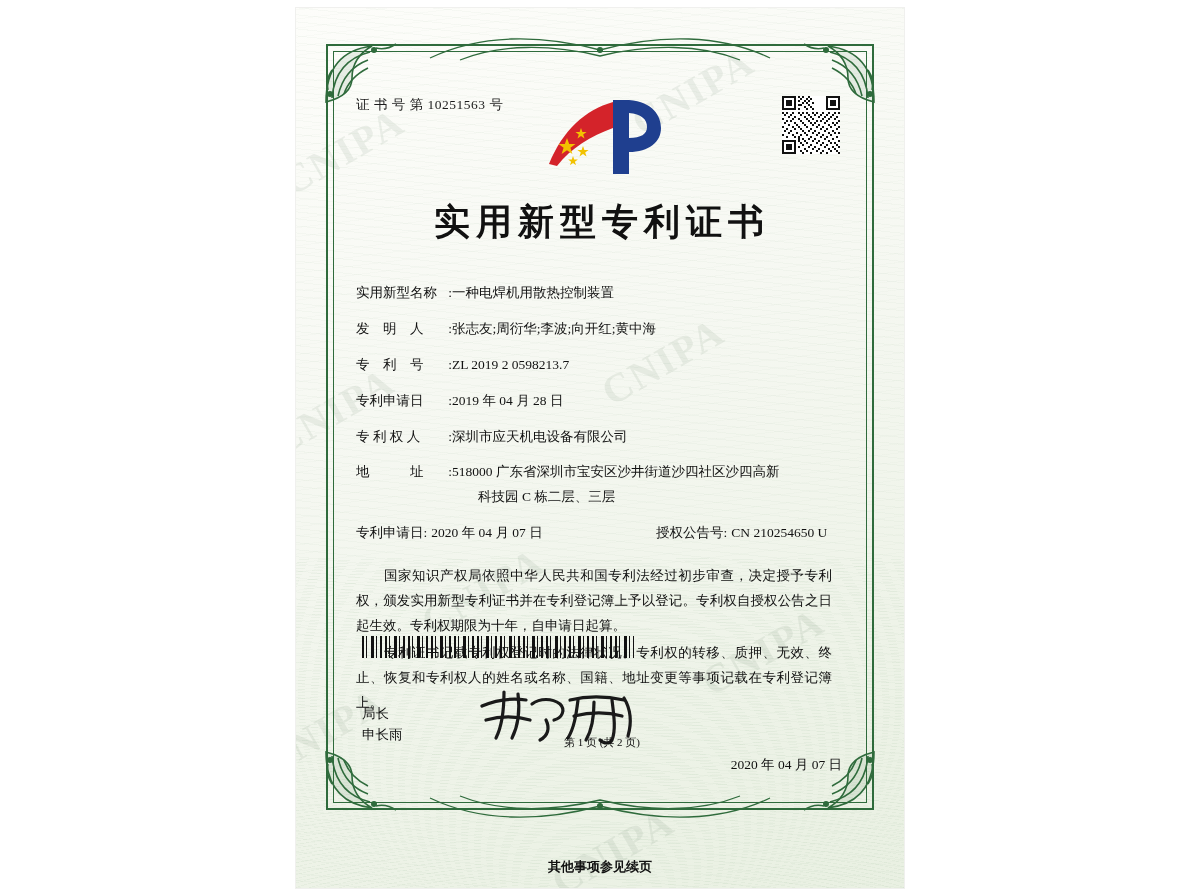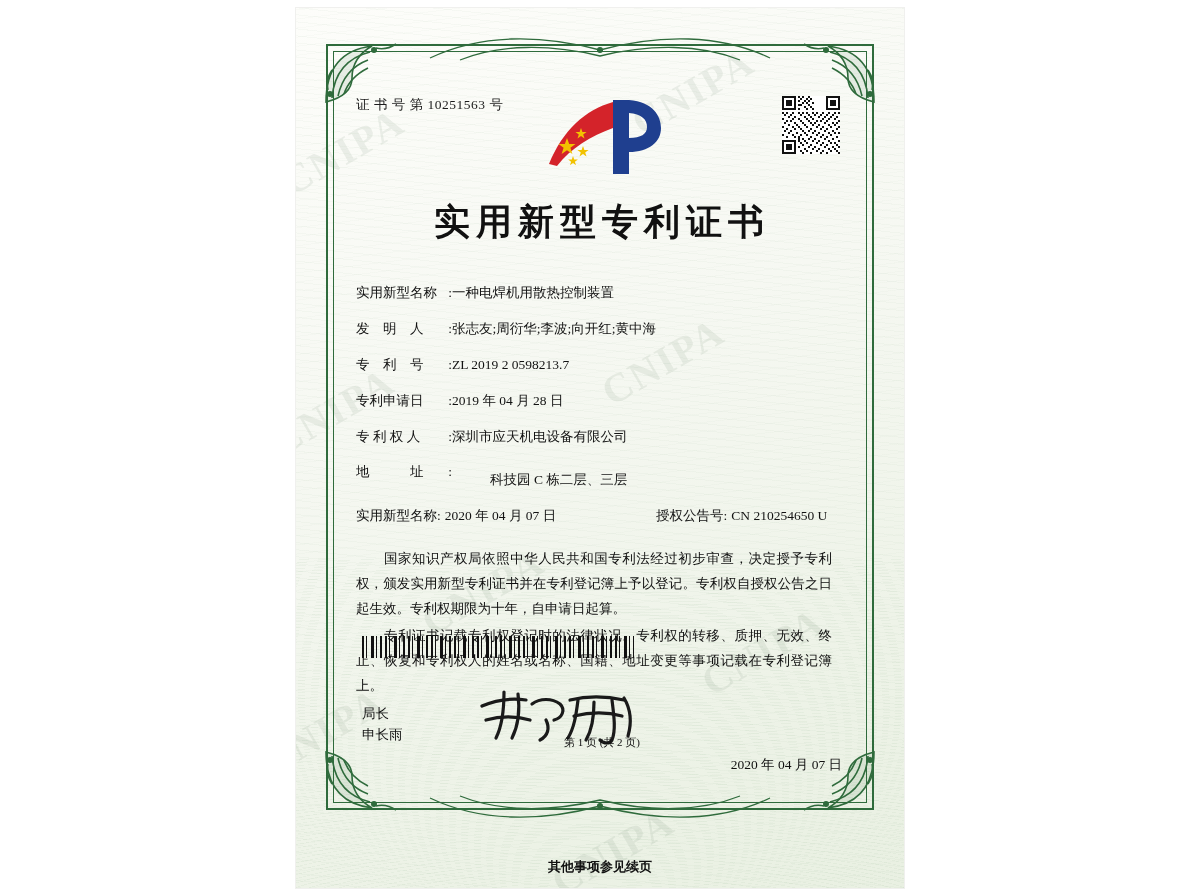--- a/index.html
+++ b/index.html
@@ -646,6 +646,7 @@
               <span class="colon">:</span>
           </div>
           <div class="field-value">
+            <span>518000 广东省深圳市宝安区沙井街道沙四社区沙四高新</span>
             <span class="line2">科技园 C 栋二层、三层</span>
           </div>
         </div>

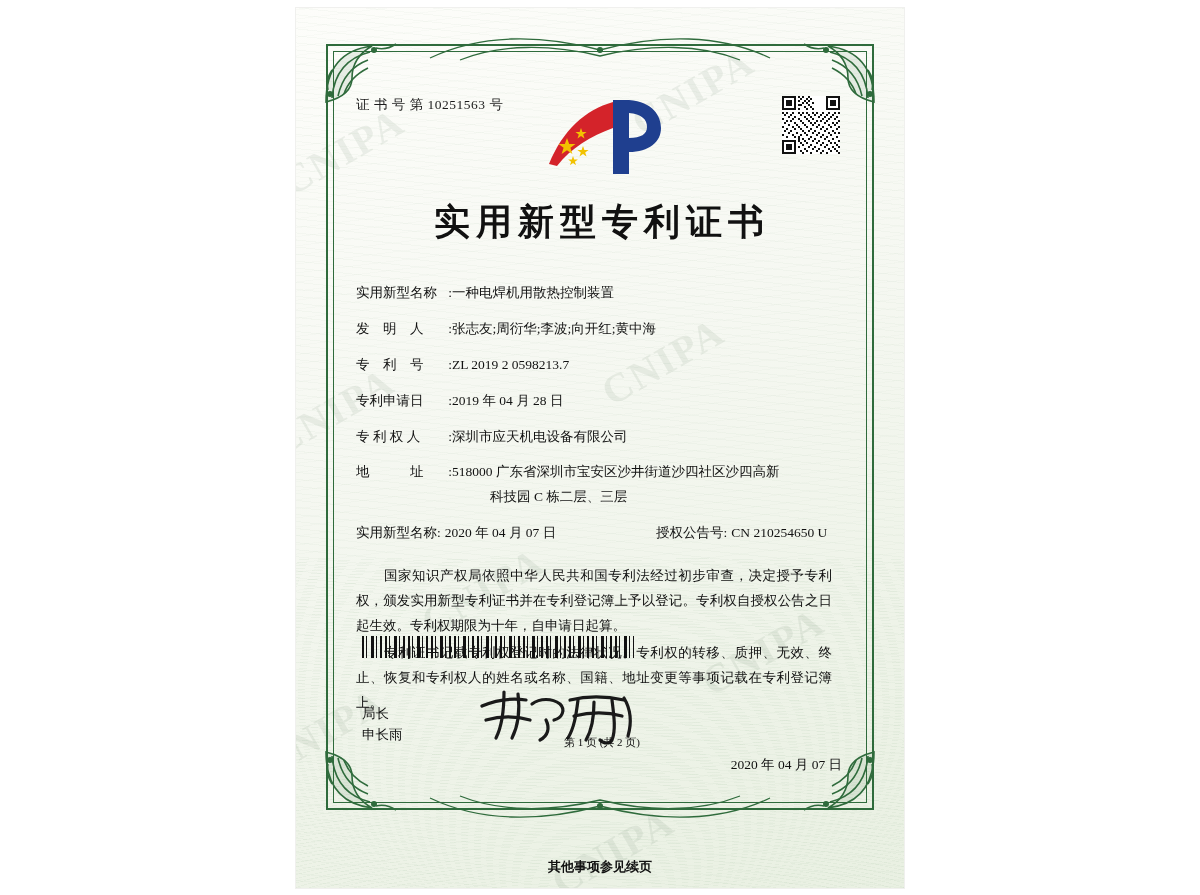--- a/index.html
+++ b/index.html
@@ -193,7 +193,7 @@
   .field-value .line2 {
     display: block;
     margin-top: 8px;
-    margin-left: 38px;
+    margin-left: 26px;
   }
 
   .row-dual {

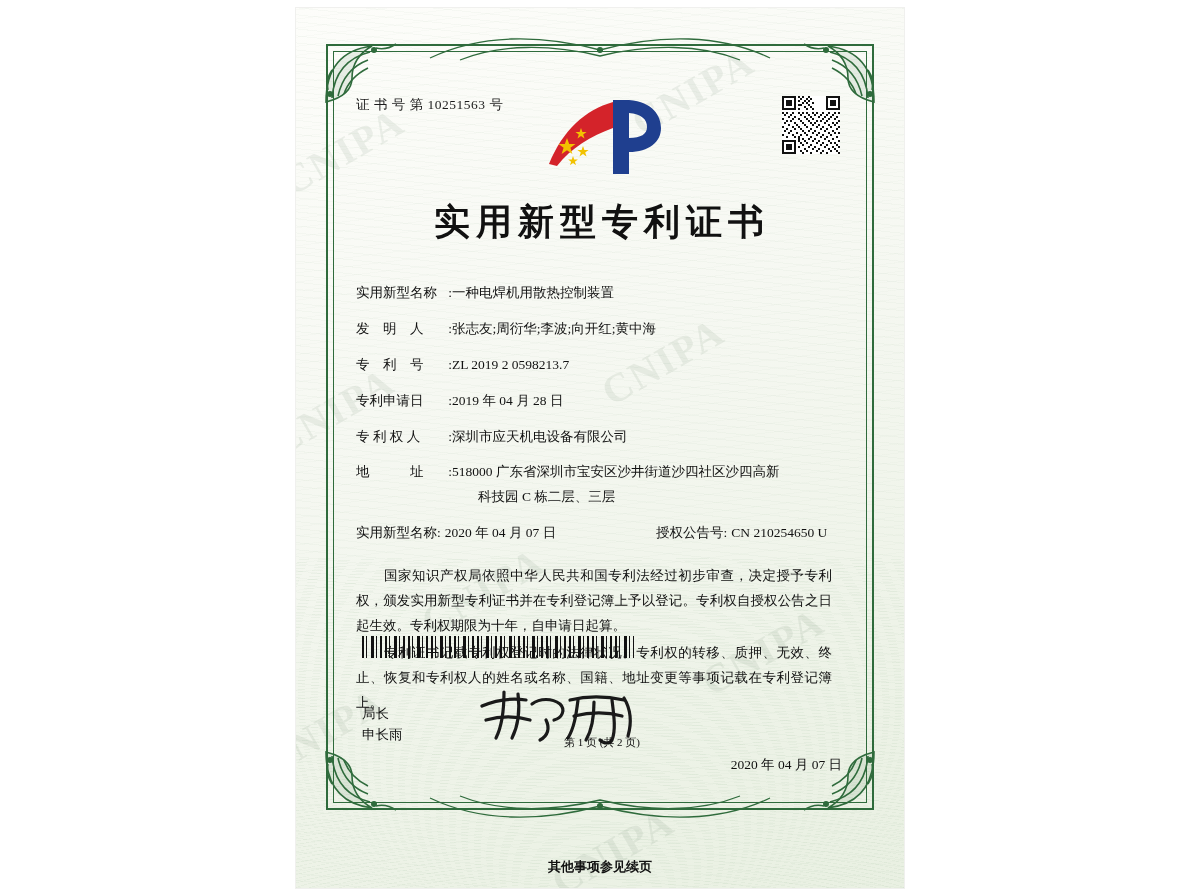--- a/index.html
+++ b/index.html
@@ -653,7 +653,7 @@
 
         <div class="row-dual">
           <div class="left">
-            <span class="lbl">实用新型名称:</span>
+            <span class="lbl">专利申请日:</span>
             <span class="val">2020 年 04 月 07 日</span>
           </div>
           <div class="right">

